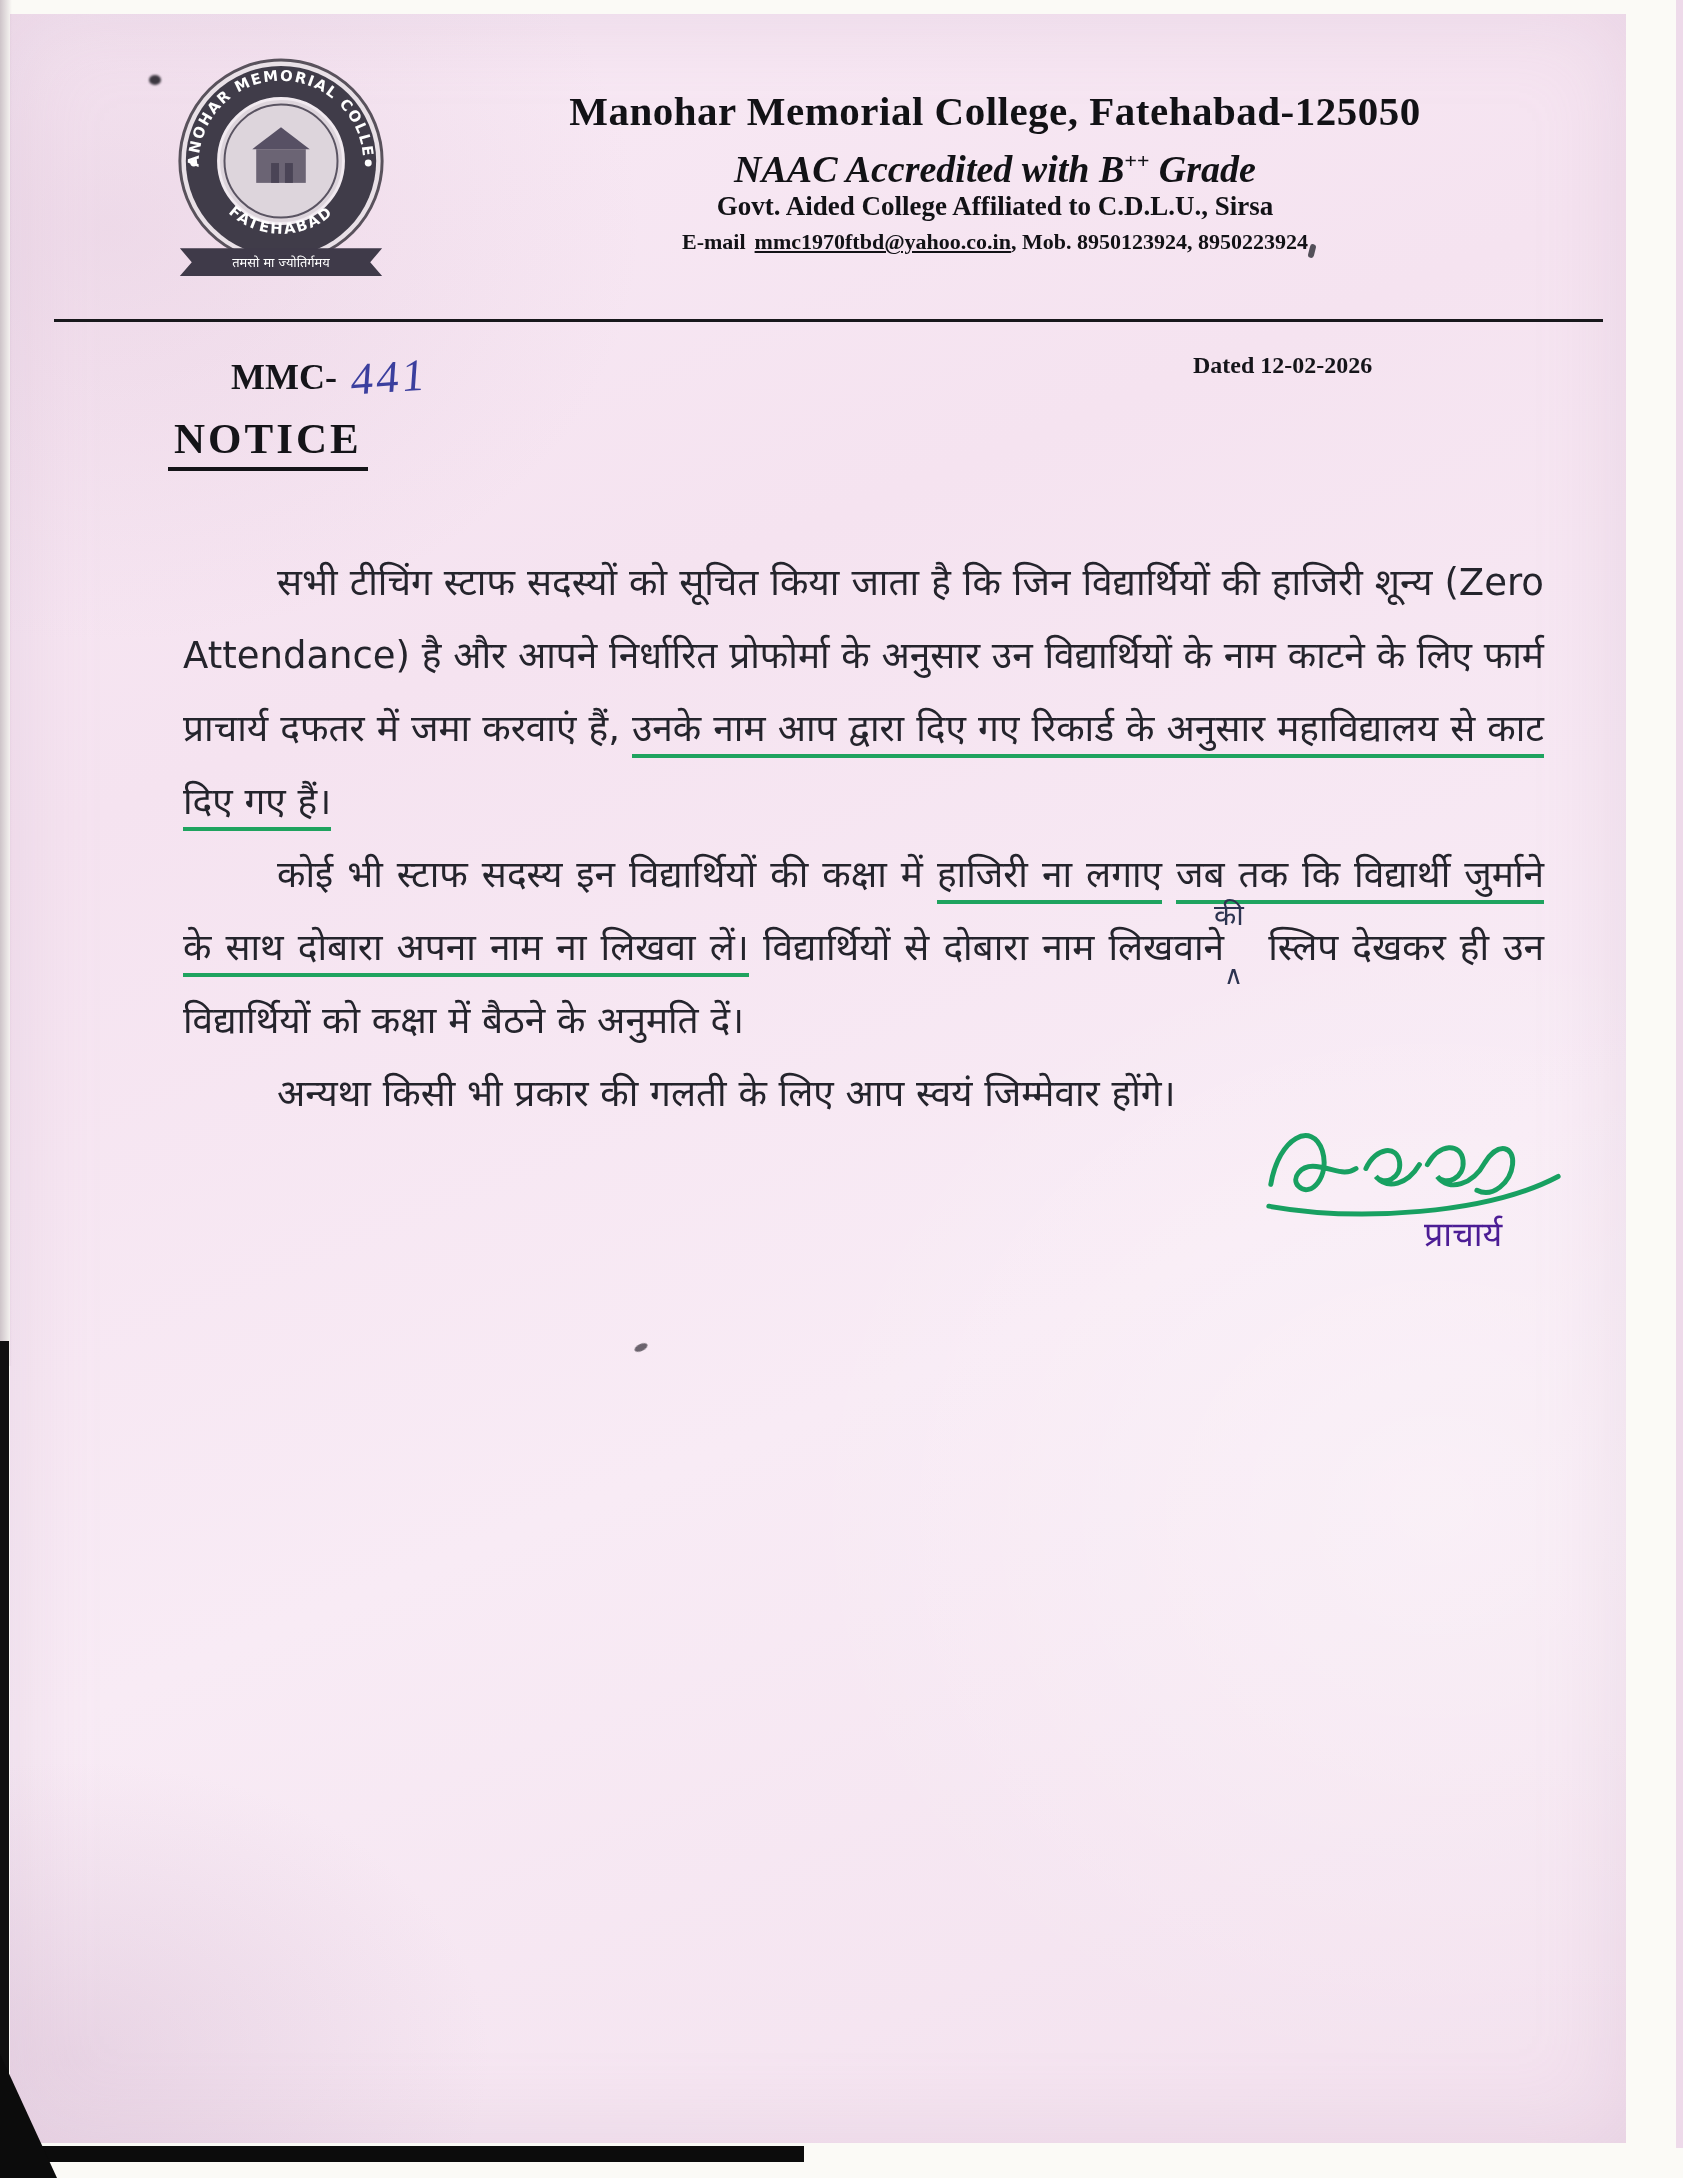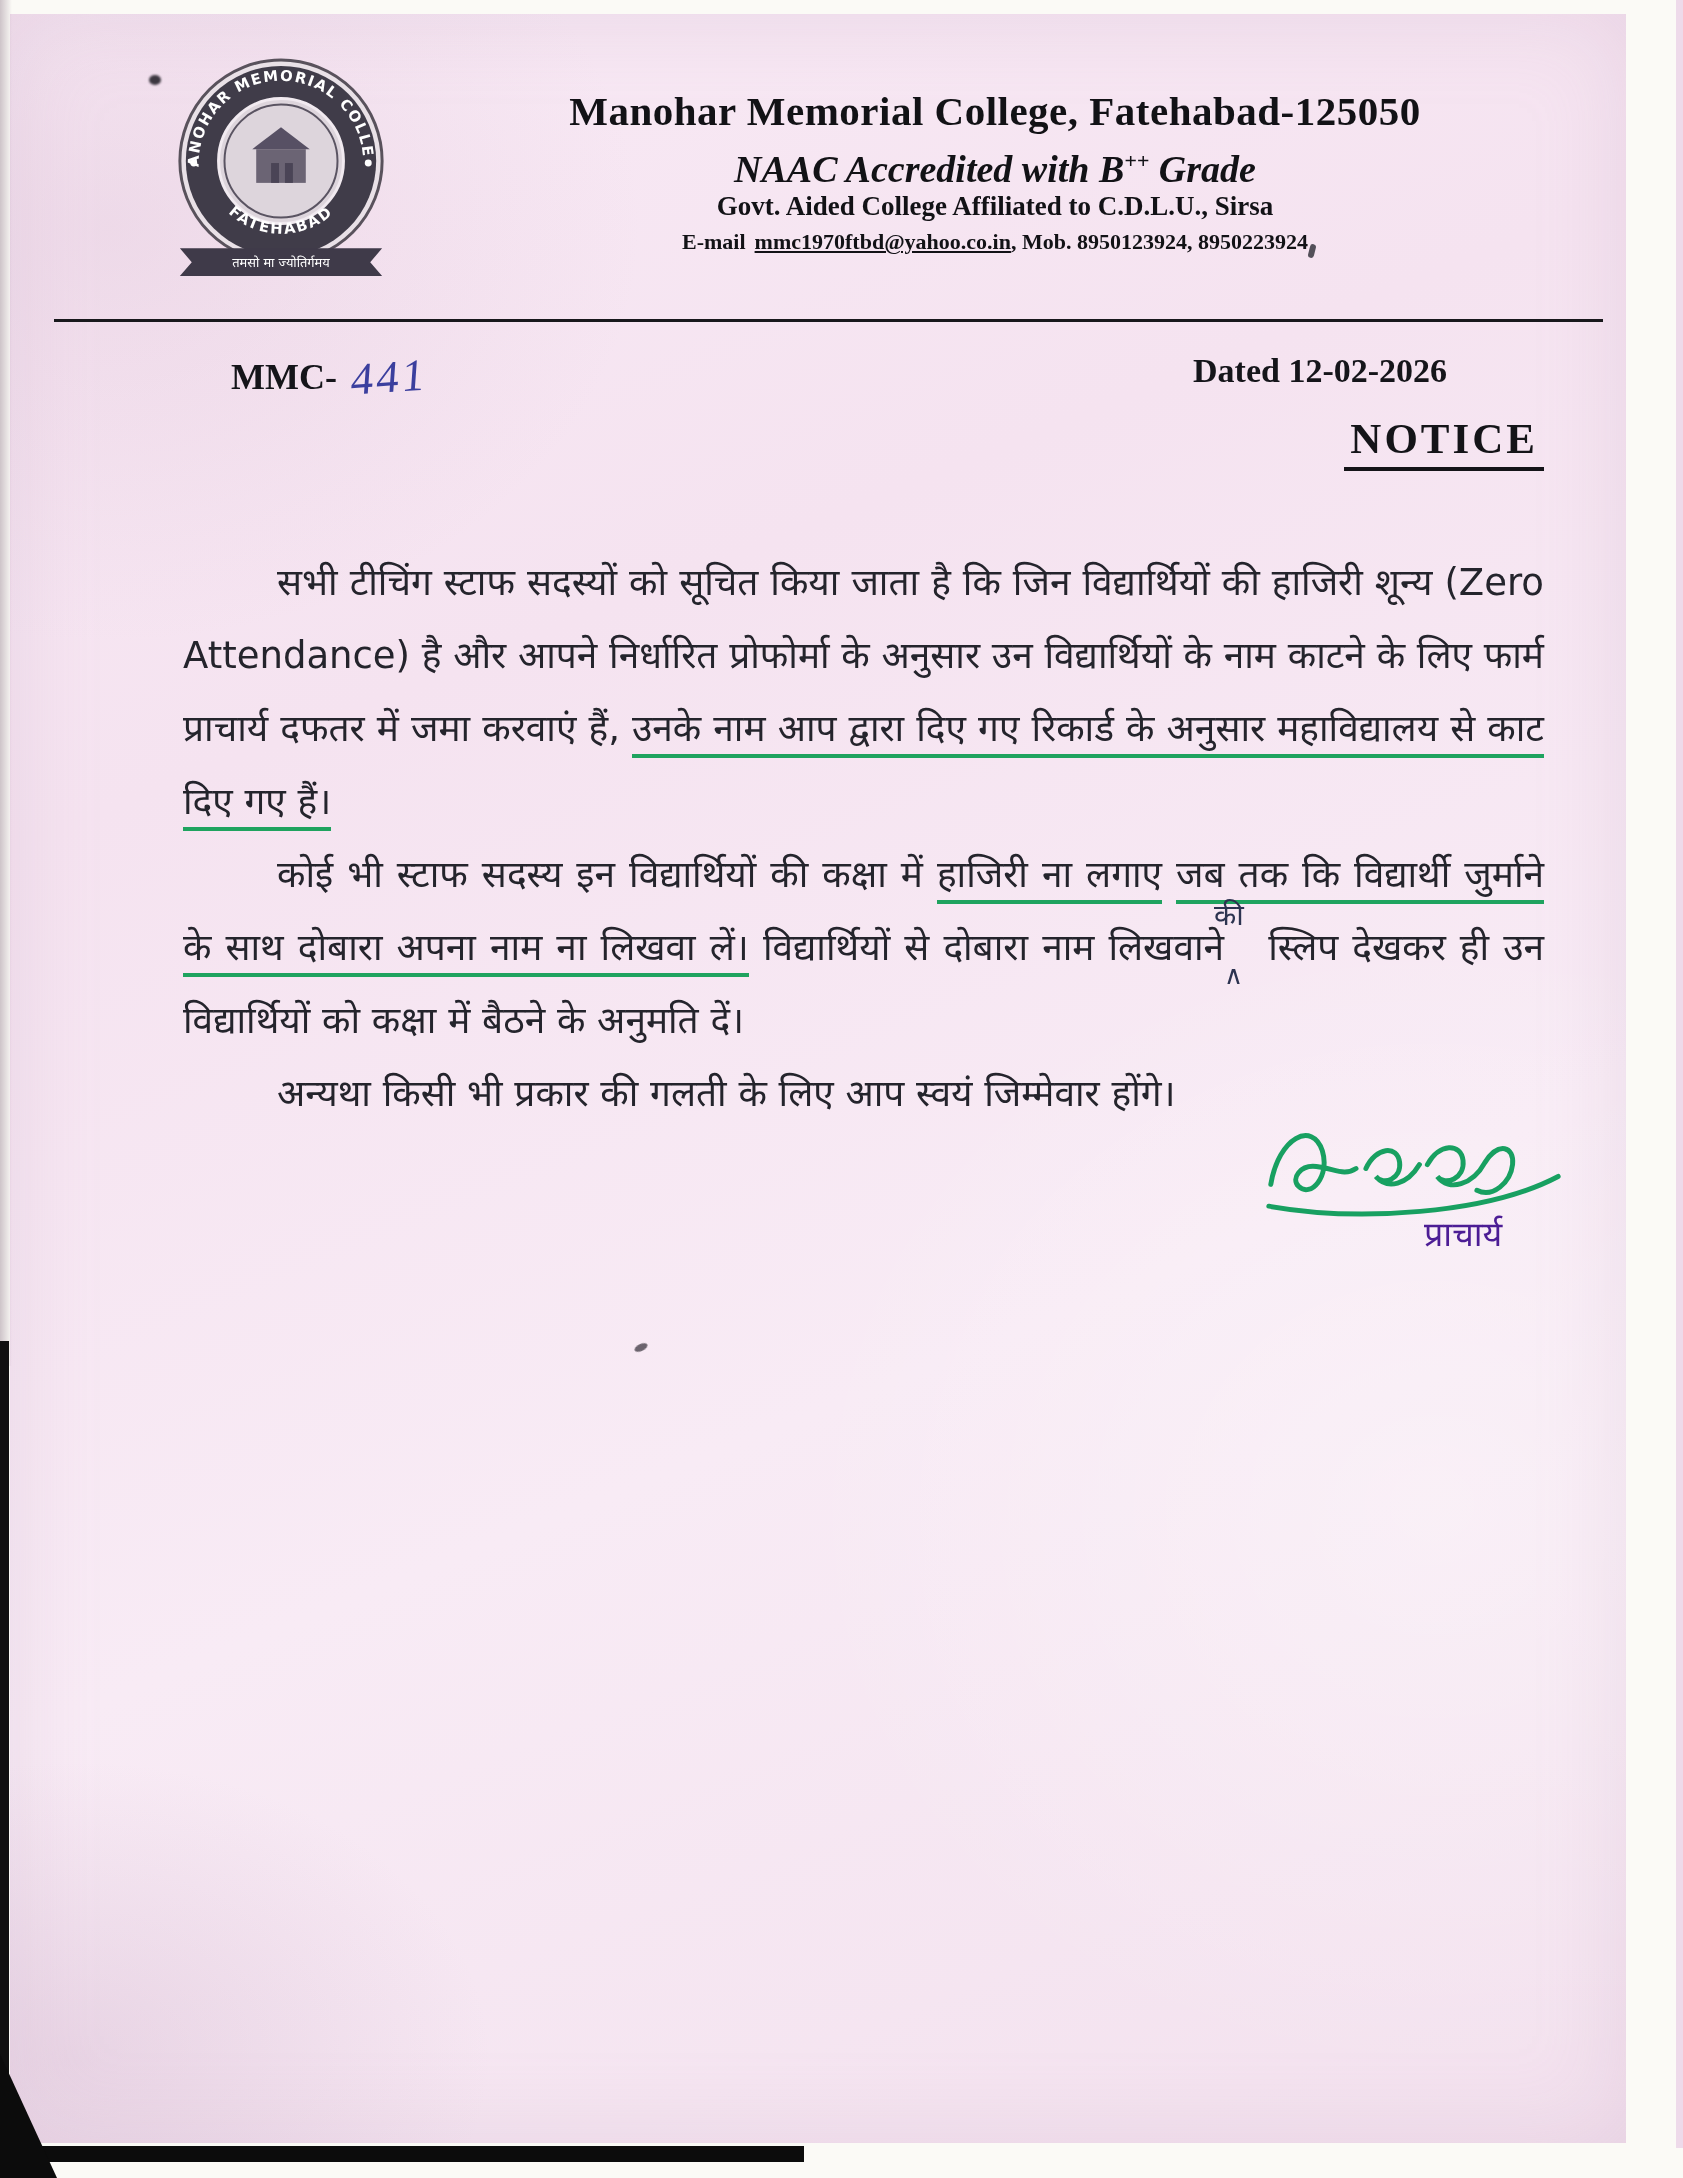--- a/index.html
+++ b/index.html
@@ -46,7 +46,7 @@
   
   .ref-row{position:absolute;left:231px;top:348px;font-family:"Liberation Serif", serif;font-weight:bold;font-size:36px;color:#15151a;}
   .ref-number{display:inline-block;margin-left:14px;font-size:45px;font-weight:normal;color:#3b3f9e;transform:rotate(-4deg) skewX(-8deg);letter-spacing:3px;position:relative;top:3px;}
-  .date-block{position:absolute;left:1193px;top:352px;font-family:"Liberation Serif", serif;font-weight:bold;font-size:34px;color:#15151a;}
+  .date-block{position:absolute;left:1193px;top:352px;font-family:"Liberation Serif", serif;font-weight:bold;font-size:24px;color:#15151a;}
 
   
   .notice-title{position:absolute;left:183px;top:414px;width:1361px;text-align:right;}

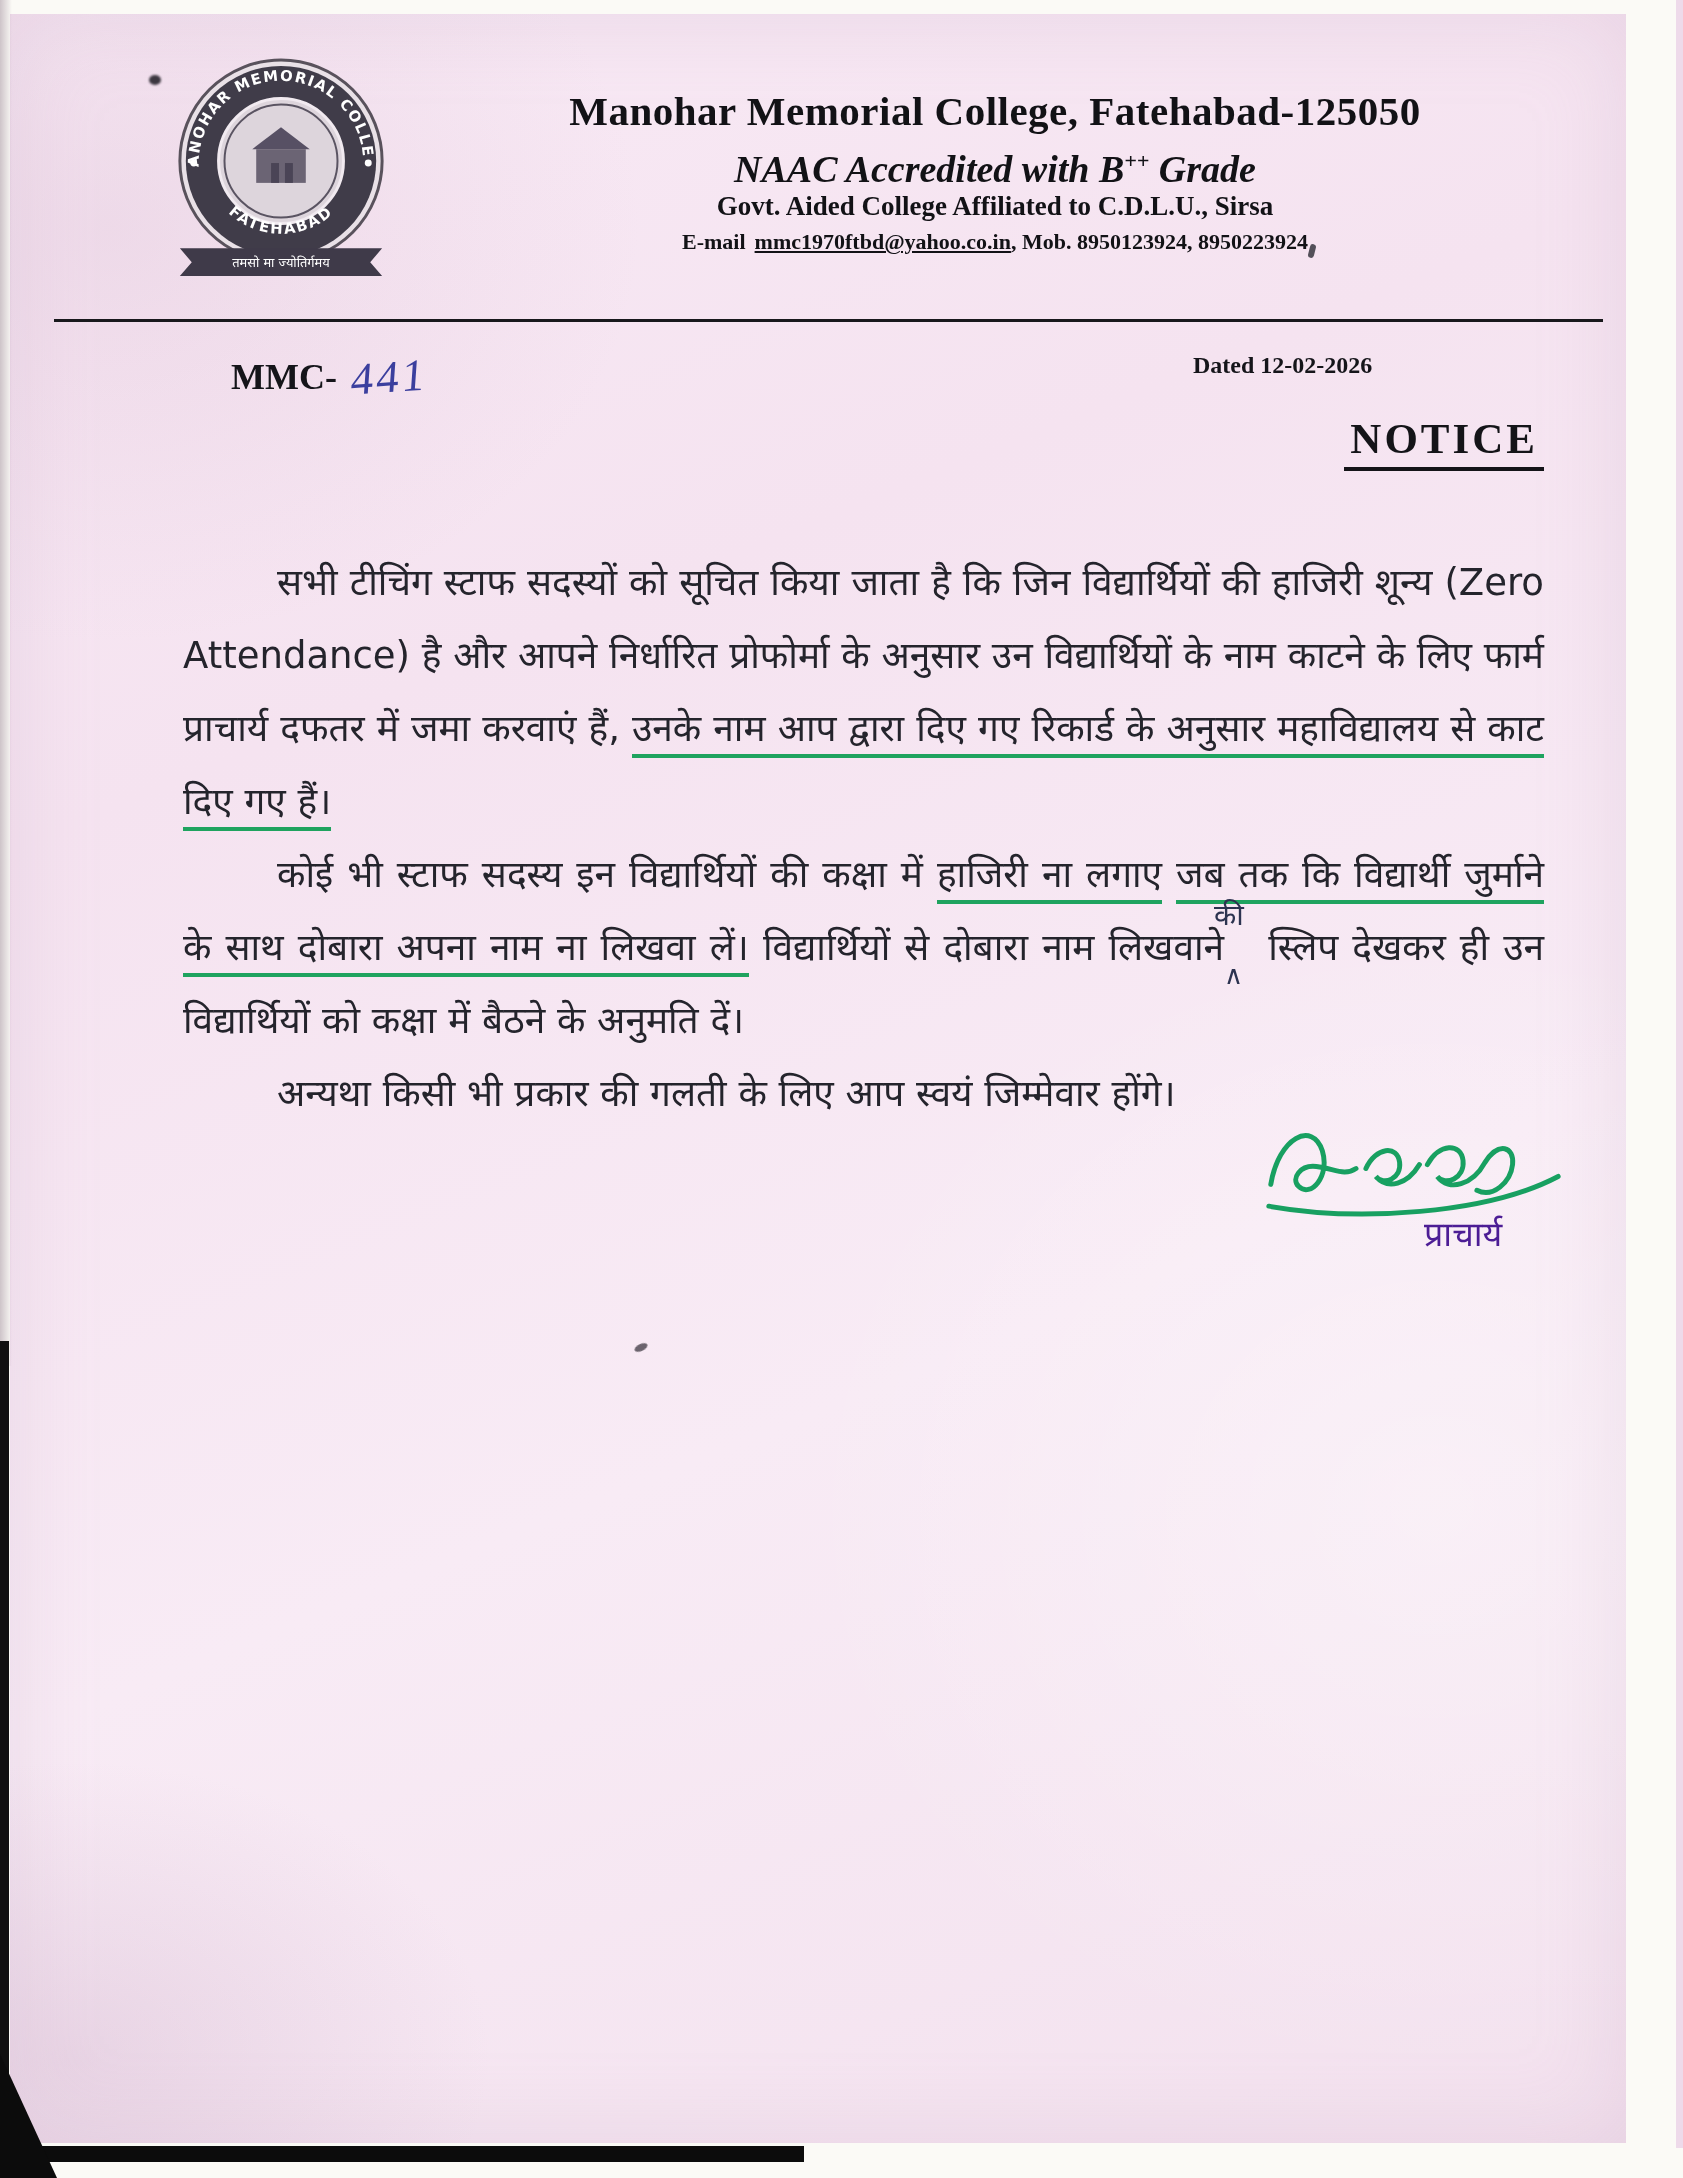--- a/index.html
+++ b/index.html
@@ -49,7 +49,7 @@
   .date-block{position:absolute;left:1193px;top:352px;font-family:"Liberation Serif", serif;font-weight:bold;font-size:24px;color:#15151a;}
 
   
-  .notice-title{position:absolute;left:183px;top:414px;width:1361px;text-align:right;}
+  .notice-title{position:absolute;left:168px;top:414px;width:1361px;text-align:left;}
   .notice-title span{
     font-family:"Liberation Serif", serif;font-weight:bold;font-size:43px;letter-spacing:3px;color:#141418;
     border-bottom:4px solid #141418;padding:0 6px 5px;

